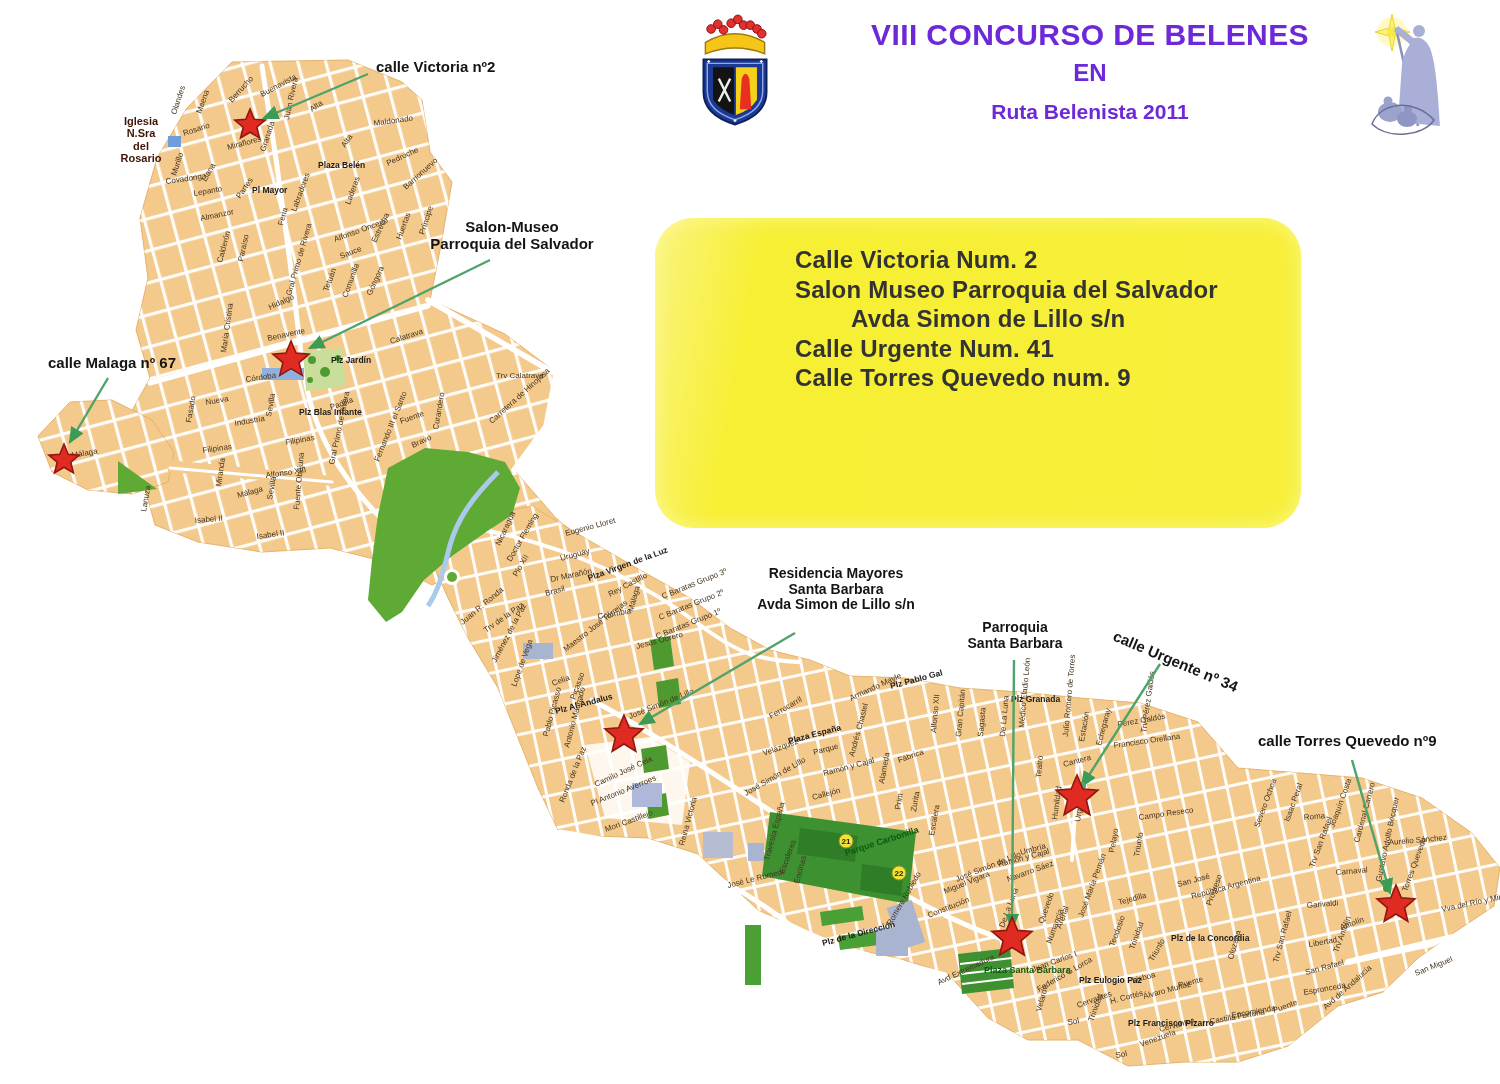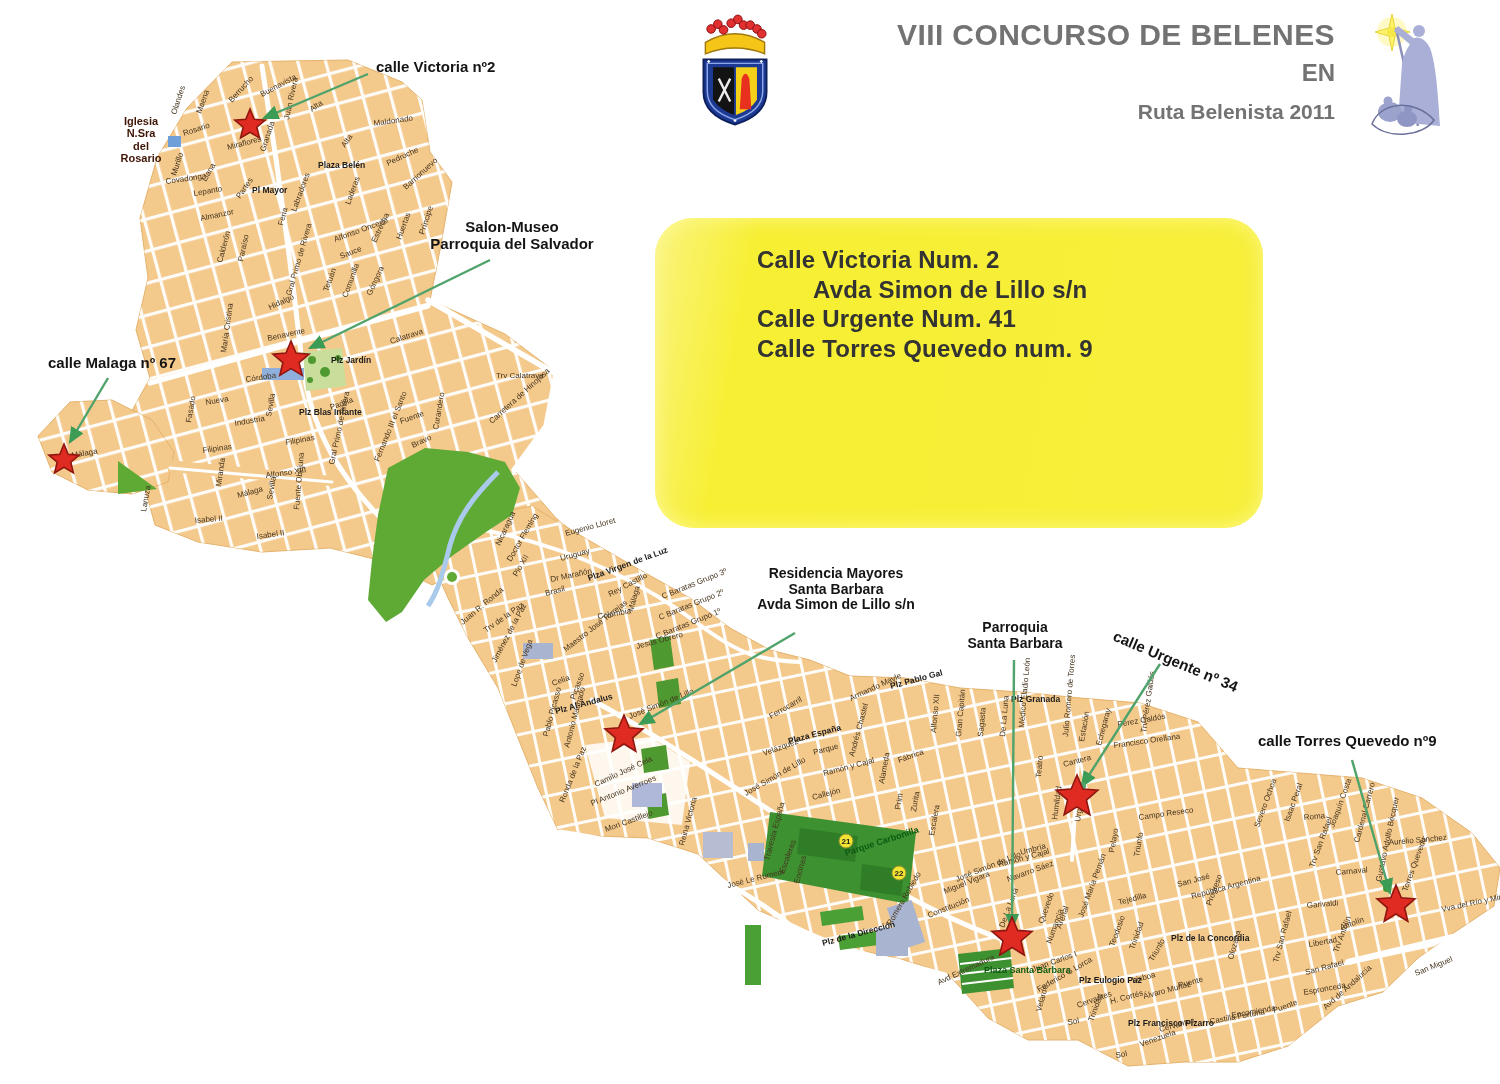--- a/index.html
+++ b/index.html
@@ -5,8 +5,8 @@
   html,body{margin:0;padding:0;background:#fff;}
   body{width:1500px;height:1084px;position:relative;overflow:hidden;
        font-family:"Liberation Sans",sans-serif;}
-  .hdr-title{position:absolute;left:845px;top:16px;width:490px;text-align:right;
-             font-weight:bold;color:#737373;}
+  .hdr-title{position:absolute;left:845px;top:16px;width:490px;text-align:center;
+             font-weight:bold;color:#6d28d9;}
   .t1{font-size:30px;line-height:38px;letter-spacing:.4px;}
   .t2{font-size:24px;line-height:37px;}
   .t3{font-size:30px;line-height:41px;}

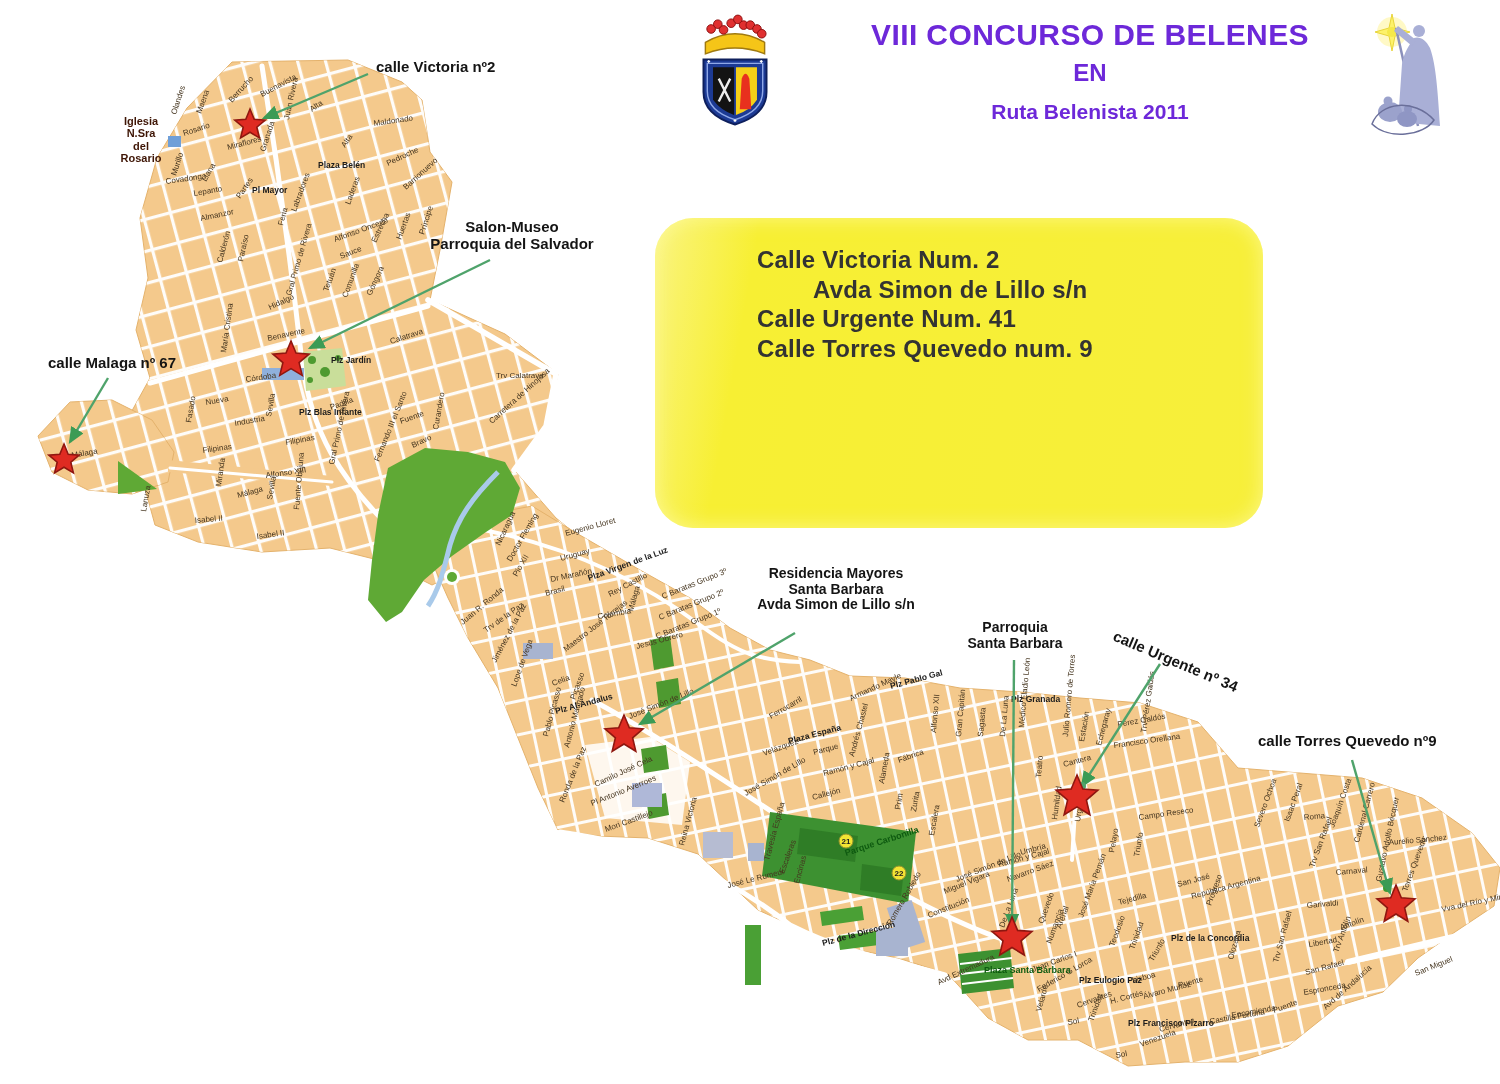--- a/index.html
+++ b/index.html
@@ -16,7 +16,7 @@
   .route-box{position:absolute;left:655px;top:218px;width:608px;height:310px;
              border-radius:38px;
              background:linear-gradient(100deg,#faf480 0%,#f7ef33 16%,#f7ef3b 100%);
-             box-shadow:inset 0 0 20px rgba(255,252,170,.7);}
+             box-shadow:inset 0 0 20px rgba(255,252,170,.7);padding-left:38px;}
   .route-list{margin:27px 0 0 102px;padding:0;list-style:none;font-weight:bold;
               font-size:24px;line-height:29.5px;color:#333;letter-spacing:.2px;}
   .route-list li.ind{padding-left:56px;}

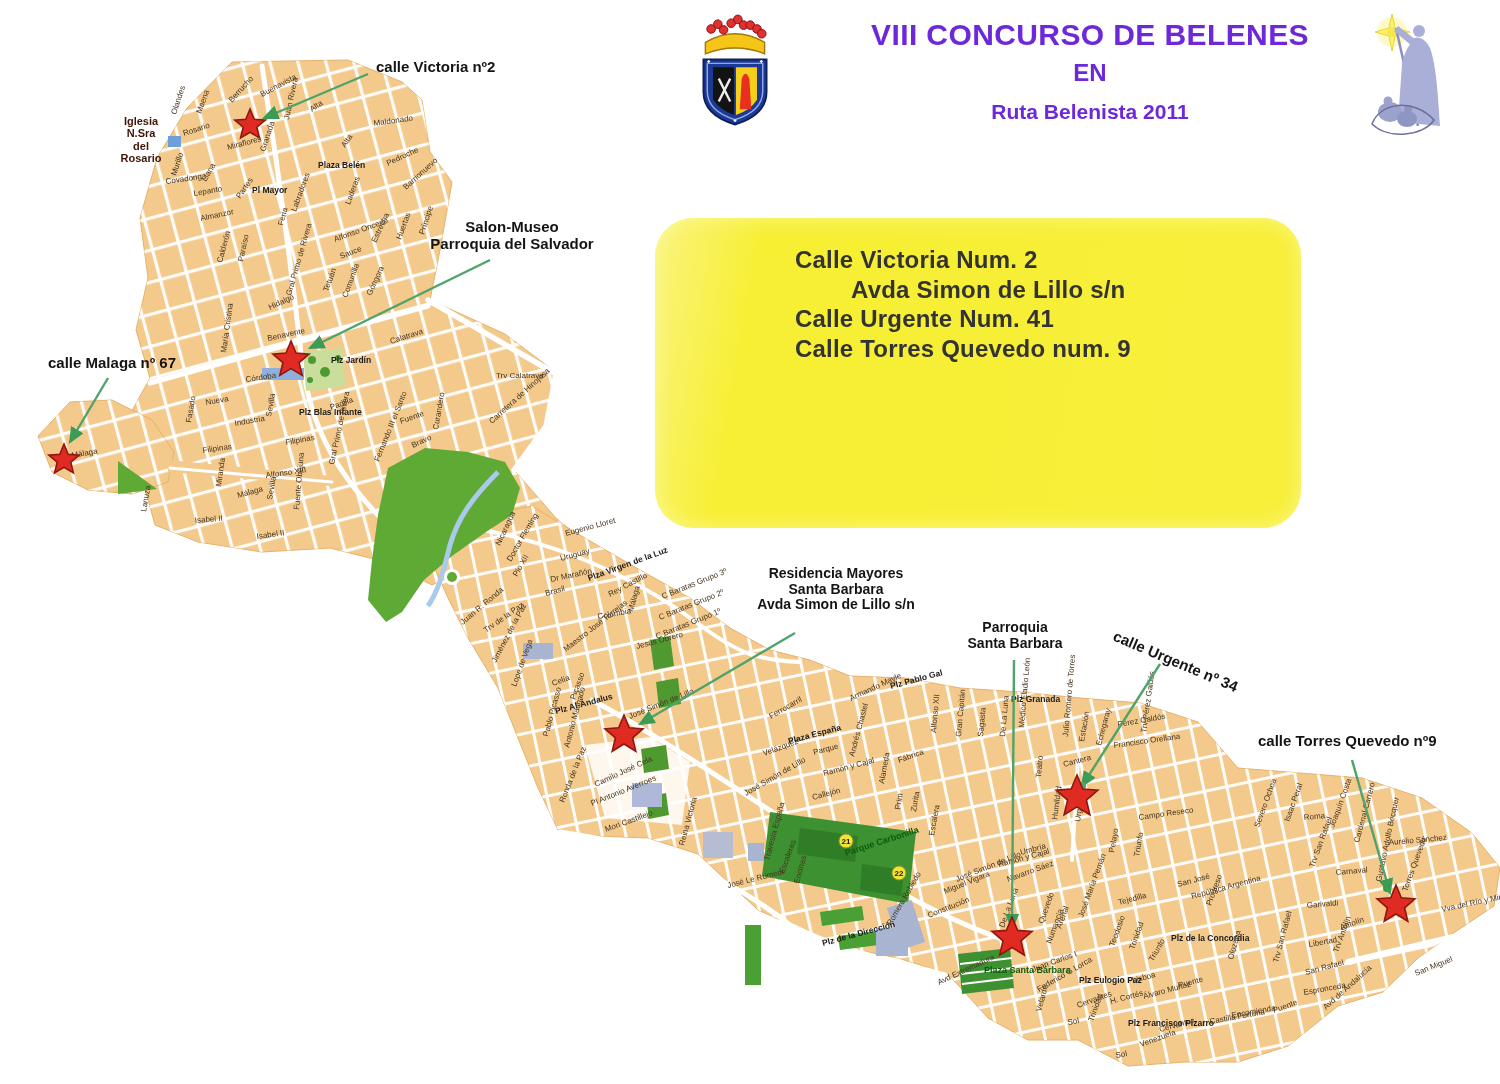--- a/index.html
+++ b/index.html
@@ -387,6 +387,7 @@
 <div class="route-box">
   <ul class="route-list" id="route-list">
       <li>Calle Victoria Num. 2</li>
+      <li>Salon Museo Parroquia del Salvador</li>
       <li class="ind">Avda Simon de Lillo s/n</li>
       <li>Calle Urgente Num. 41</li>
       <li>Calle Torres Quevedo num. 9</li>

